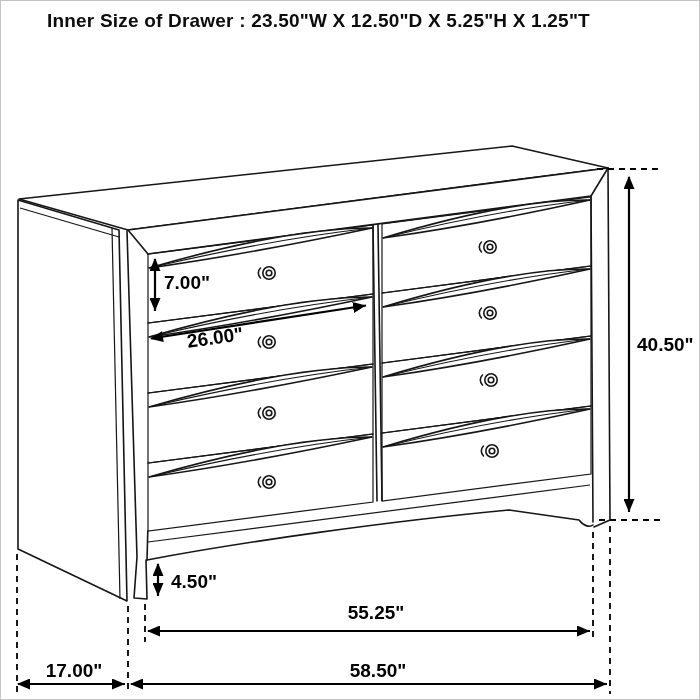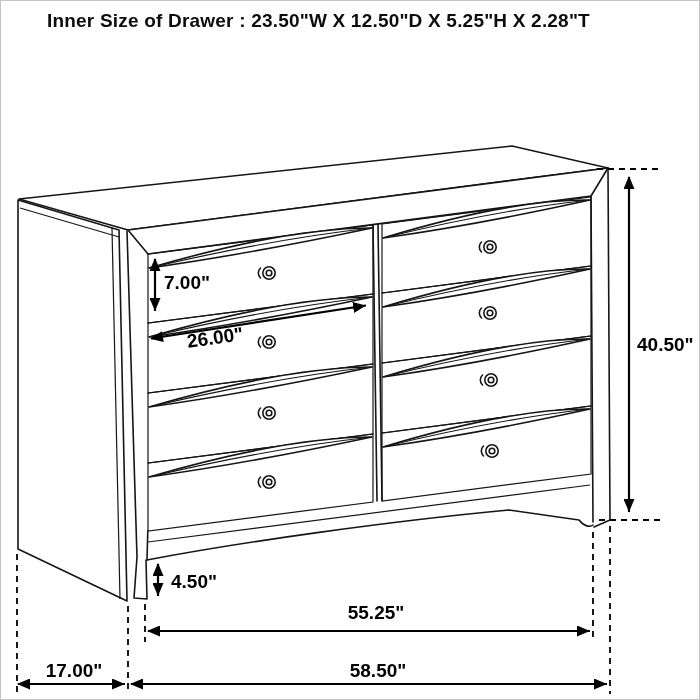--- a/index.html
+++ b/index.html
@@ -36,7 +36,7 @@
 <body>
 
 <div class="page">
-  <div class="title">Inner Size of Drawer : 23.50"W X 12.50"D X 5.25"H X 2.28"T</div>
+  <div class="title">Inner Size of Drawer : 23.50"W X 12.50"D X 5.25"H X 1.25"T</div>
 
   <svg class="diagram" width="700" height="700" viewBox="0 0 700 700" xmlns="http://www.w3.org/2000/svg">
 

